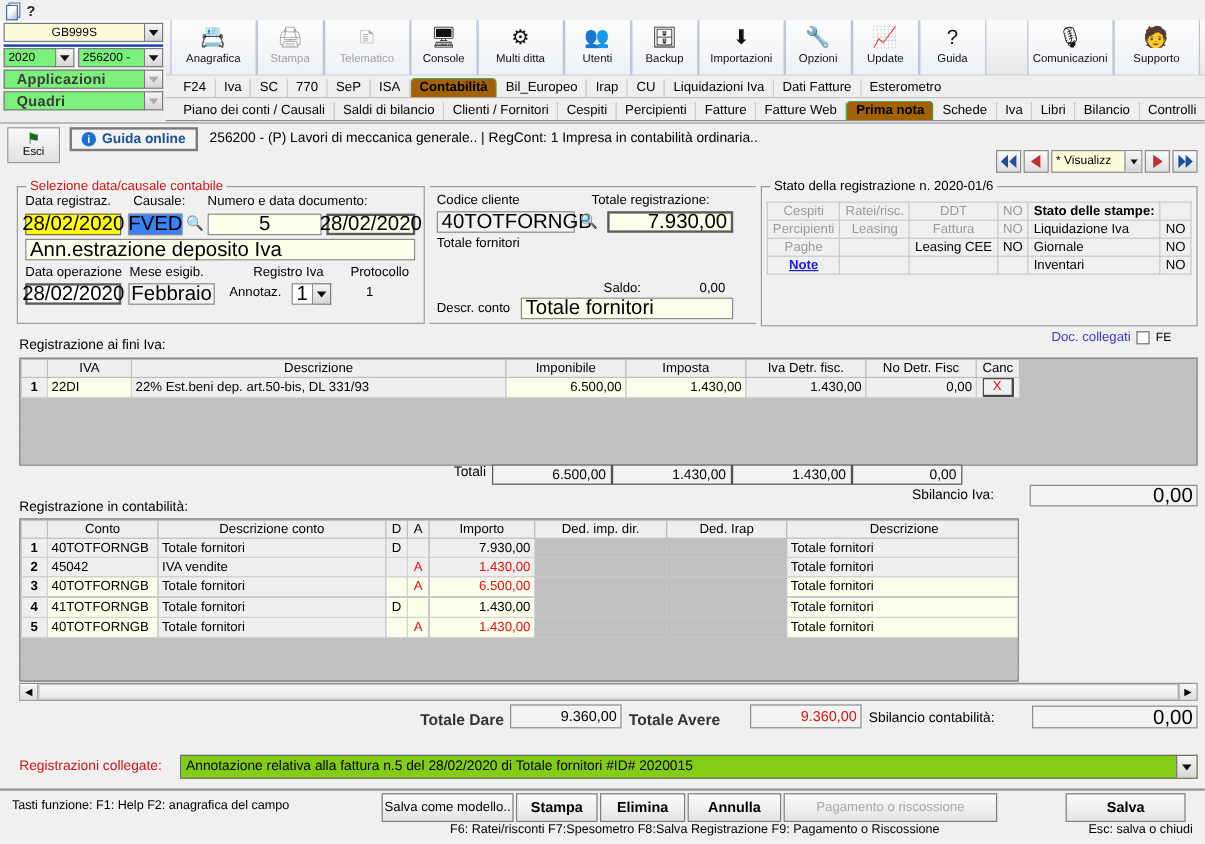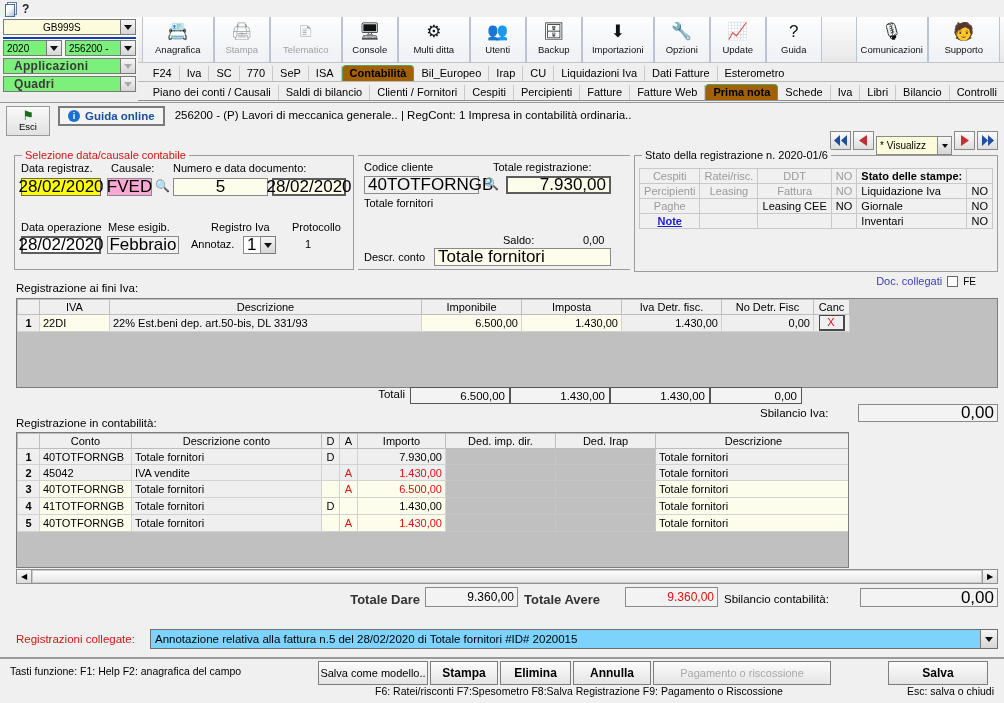--- a/index.html
+++ b/index.html
@@ -84,7 +84,7 @@
   .navbtn { width:21px;height:19px;border:1px solid #8a8a8a;background:linear-gradient(#fbfbfb,#dedede);
             display:flex;align-items:center;justify-content:center;font-size:11px;line-height:1;}
   .navsel { height:19px; border:1px solid #8a8a8a; background:#fcfcdc; display:flex; align-items:center;
-            font-size:10px; padding-left:3px; width:76px; position:relative;margin-top:11px;}
+            font-size:10px; padding-left:3px; width:76px; position:relative;}
   .navsel .arrowbox{position:absolute;right:0;top:0;width:14px;height:17px;background:linear-gradient(#f6f6f6,#d6d6d6);
             border-left:1px solid #8a8a8a;display:flex;align-items:center;justify-content:center;}
   .navsel .arrowbox i{width:0;height:0;border-left:3.5px solid transparent;border-right:3.5px solid transparent;border-top:4.5px solid #111;}

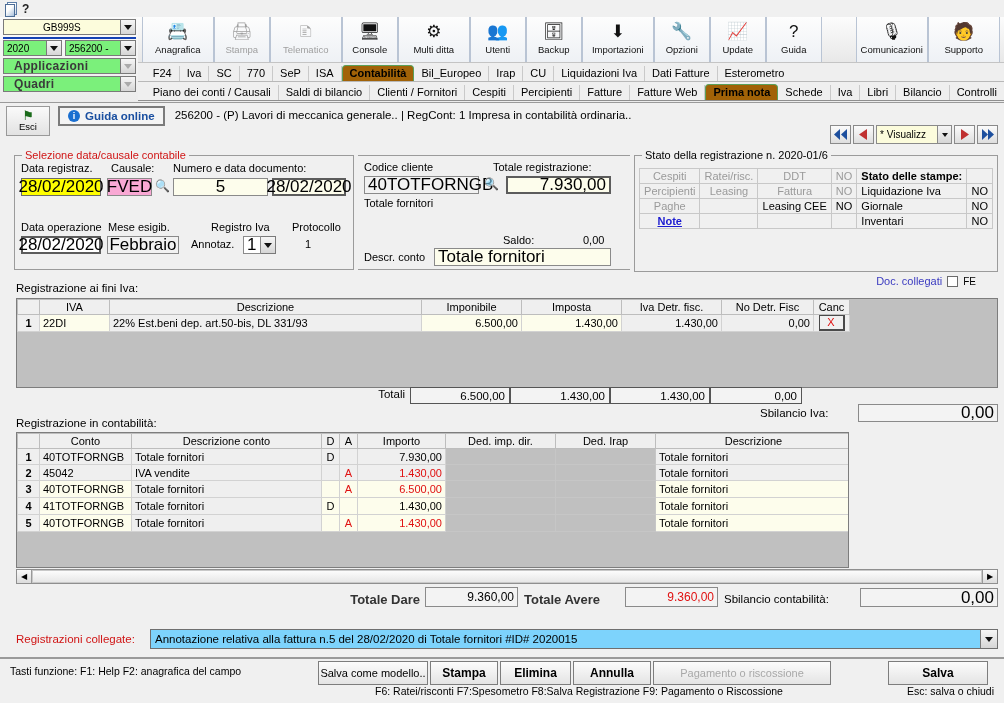--- a/index.html
+++ b/index.html
@@ -338,7 +338,7 @@
     <div style="position:absolute;left:158px;top:6px;" class="flbl">Numero e data documento:</div>
 
     <div class="inp yellow ctr" style="position:absolute;left:6px;top:22px;width:80px;">28/02/2020</div>
-    <div class="inp ctr" style="position:absolute;left:92px;top:22px;width:45px;background:#f9a8d4;">FVED</div>
+    <div class="inp ctr" style="position:absolute;left:92px;top:22px;width:45px;background:#3b82f6;">FVED</div>
     <div style="position:absolute;left:140px;top:23px;" class="magn">🔍</div>
     <div class="inp ctr" style="position:absolute;left:158px;top:22px;width:95px;">5</div>
     <div class="inp thick ctr" style="position:absolute;left:257px;top:22px;width:74px;background:#fdfdec;">28/02/2020</div>

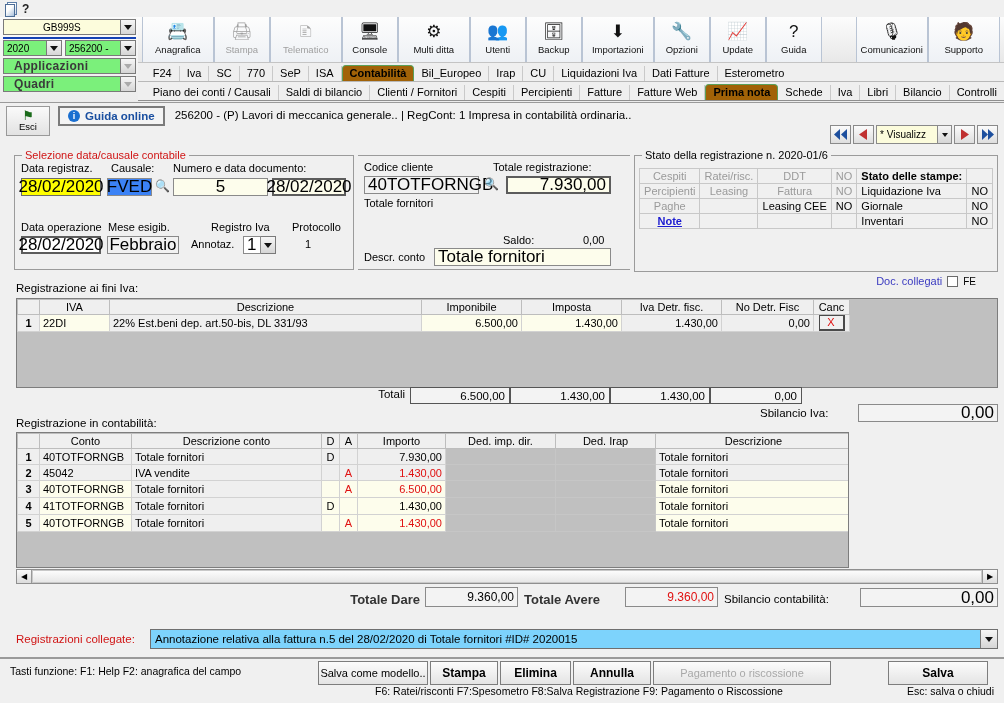--- a/index.html
+++ b/index.html
@@ -343,6 +343,7 @@
     <div class="inp ctr" style="position:absolute;left:158px;top:22px;width:95px;">5</div>
     <div class="inp thick ctr" style="position:absolute;left:257px;top:22px;width:74px;background:#fdfdec;">28/02/2020</div>
 
+    <div class="inp" style="position:absolute;left:6px;top:43px;width:325px;">Ann.estrazione deposito Iva</div>
 
     <div style="position:absolute;left:6px;top:65px;" class="flbl">Data operazione</div>
     <div style="position:absolute;left:93px;top:65px;" class="flbl">Mese esigib.</div>

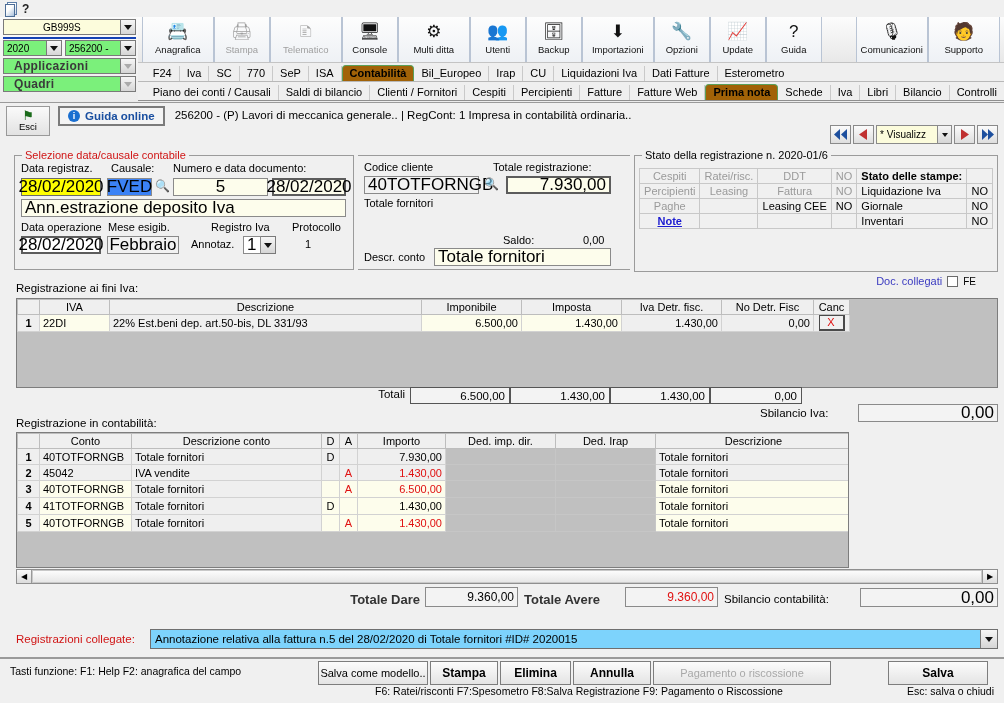--- a/index.html
+++ b/index.html
@@ -147,7 +147,7 @@
   .fk { font-size:10.5px; }
   .chk { width:11px;height:11px;border:1px solid #6b6b6b;background:#fff;display:inline-block;}
   .dccollegati { color:#3b3bc0; font-size:11px; }
-  .combobig { border:1px solid #6f6f6f; background:#7dd3fc; height:20px; display:flex;
+  .combobig { border:1px solid #6f6f6f; background:#84cc16; height:20px; display:flex;
               align-items:center; padding-left:4px; font-size:11.5px; position:relative;}
   .combobig .ab { position:absolute; right:0; top:0; width:17px; height:18px;
                   background:linear-gradient(#f6f6f6,#d6d6d6); border-left:1px solid #7a7a7a;

